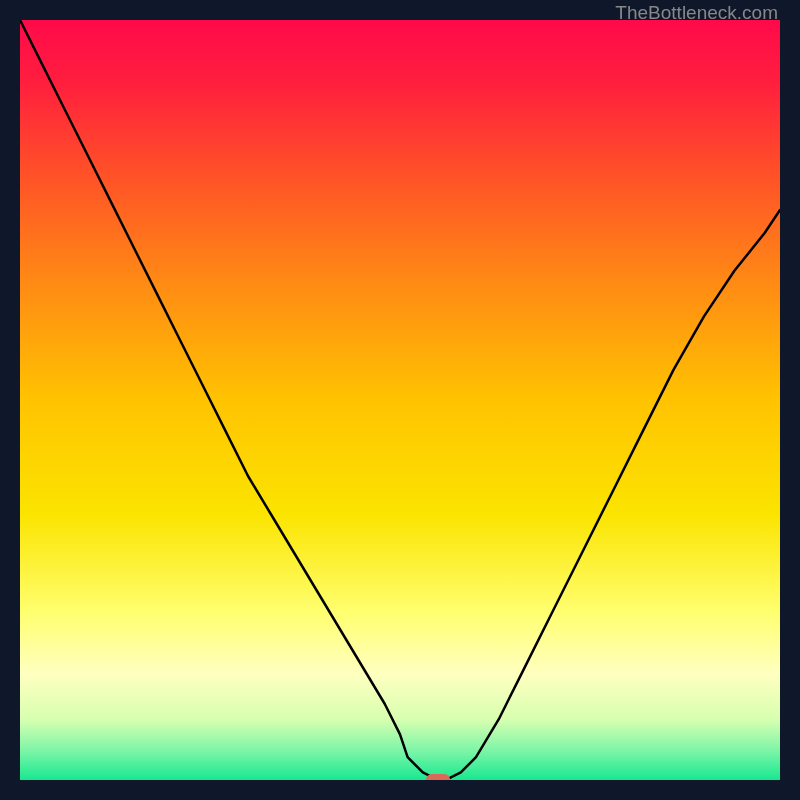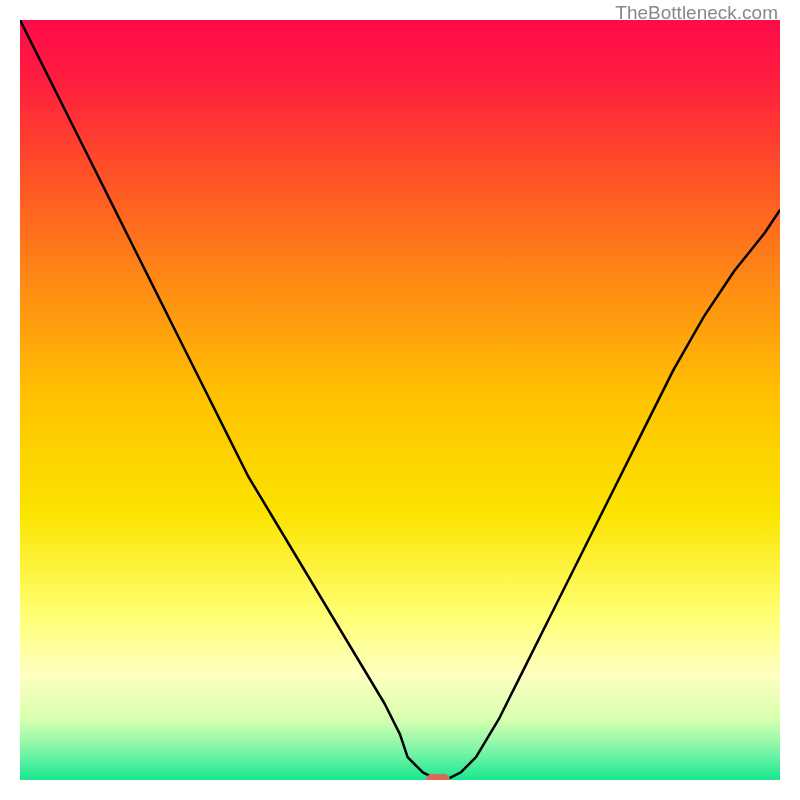--- a/index.html
+++ b/index.html
@@ -14,7 +14,7 @@
     position: relative;
     width: 800px;
     height: 800px;
-    background: #ffffff;
+    background: #0f172a;
   }
   .plot-area {
     position: absolute;

